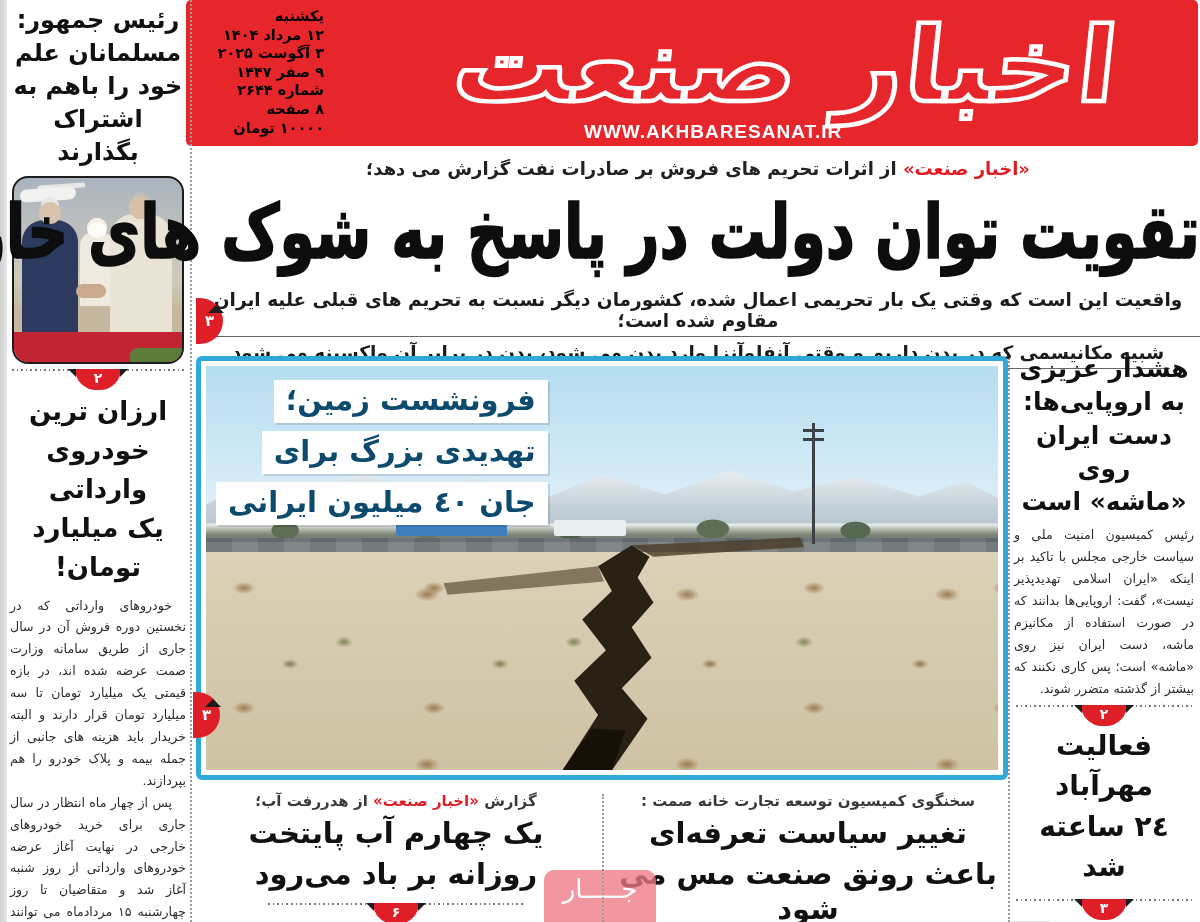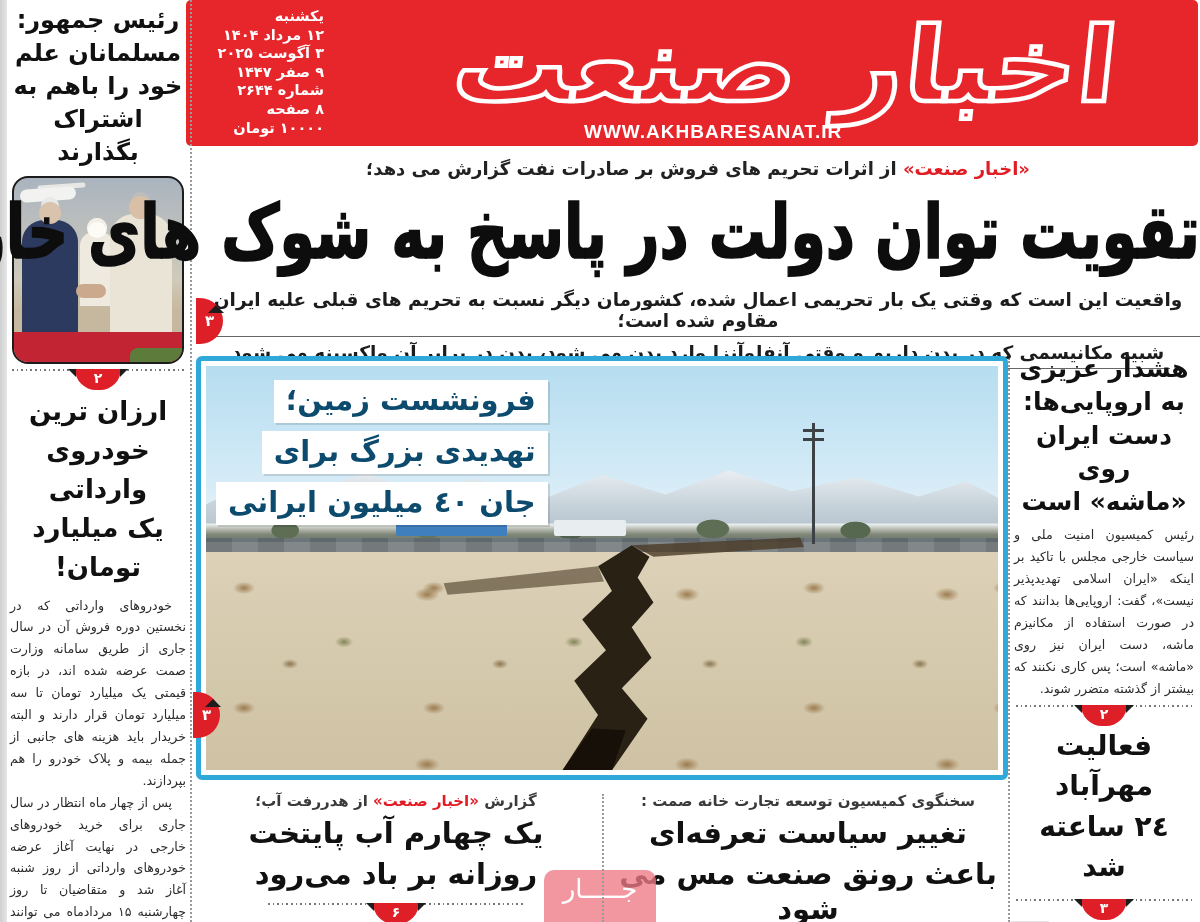--- a/index.html
+++ b/index.html
@@ -16,7 +16,7 @@
   .banner { position:absolute; left:186px; top:0; width:1012px; height:146px;
     background:#e7262c; border-radius:5px; }
   .banner .dates { position:absolute; left:10px; top:7px; width:128px;
-    color:#ffffff; font-size:14.5px; font-weight:bold; line-height:18.6px; text-align:right; }
+    color:#000000; font-size:14.5px; font-weight:bold; line-height:18.6px; text-align:right; }
   .banner .logo-wrap { position:absolute; left:190px; right:4px; top:-10px; height:150px;
     display:flex; align-items:center; justify-content:center; overflow:visible; }
   .banner .logo {

